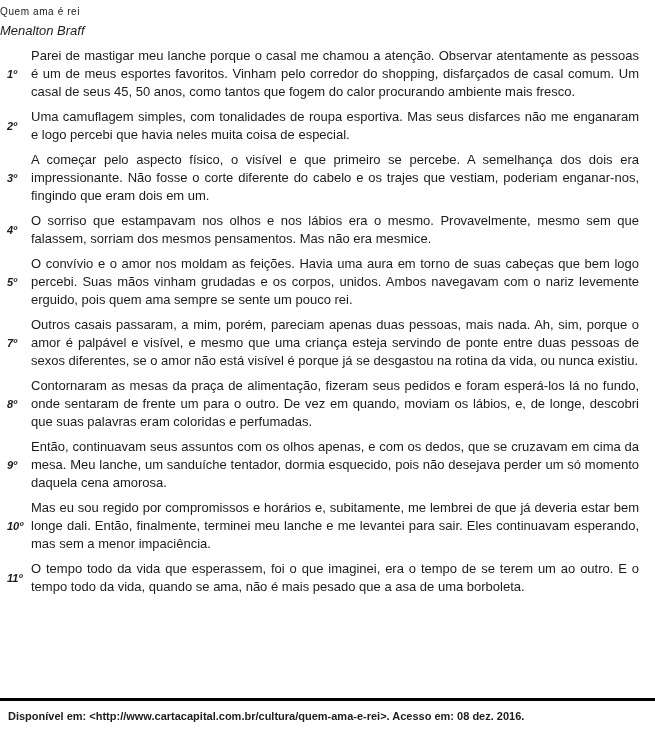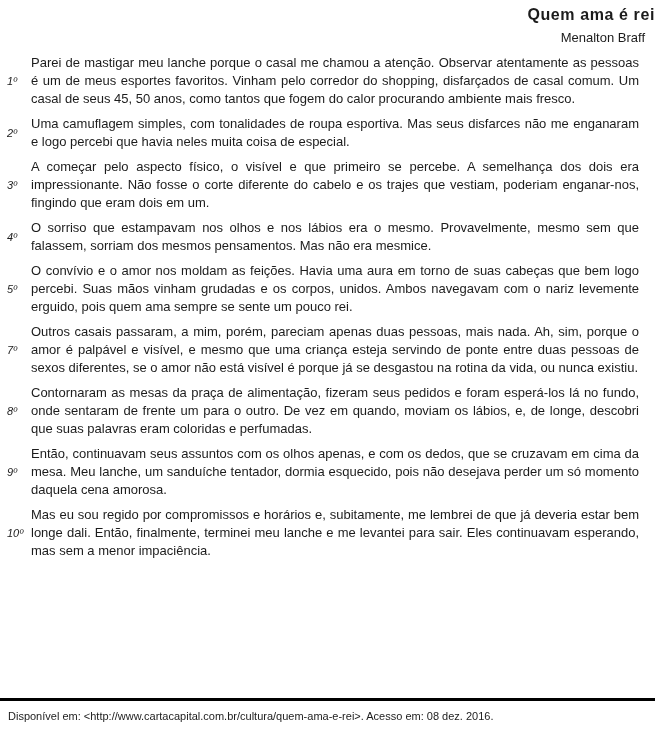--- a/index.html
+++ b/index.html
@@ -17,9 +17,9 @@
     padding-top: 6px;
   }
   .title {
-    text-align: right;
-    font-size: 16px;
-    font-weight: bold;
+    text-align: left;
+    font-size: 10px;
+    font-weight: normal;
     letter-spacing: 0.6px;
   }
   .author {

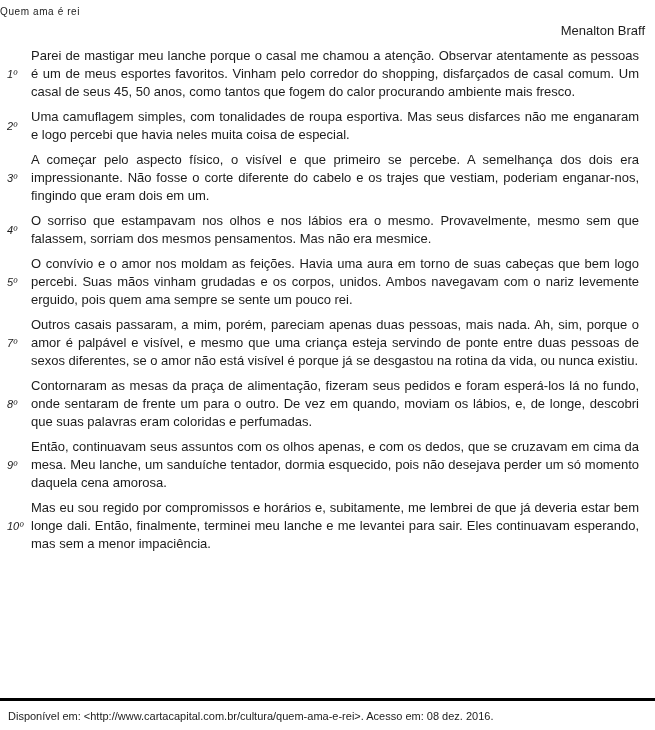--- a/index.html
+++ b/index.html
@@ -23,7 +23,7 @@
     letter-spacing: 0.6px;
   }
   .author {
-    text-align: right;
+    font-style: italic;
     font-size: 13px;
     padding-right: 10px;
     margin-top: 6px;

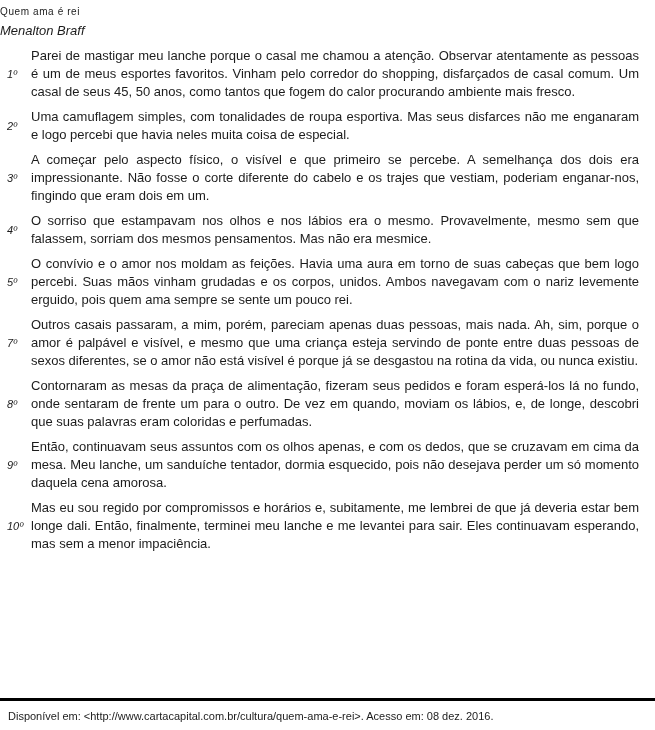--- a/index.html
+++ b/index.html
@@ -40,6 +40,7 @@
     font-style: italic;
     font-size: 11px;
     color: #1c1c1c;
+    font-weight: bold;
   }
   .para-text {
     flex: 1;

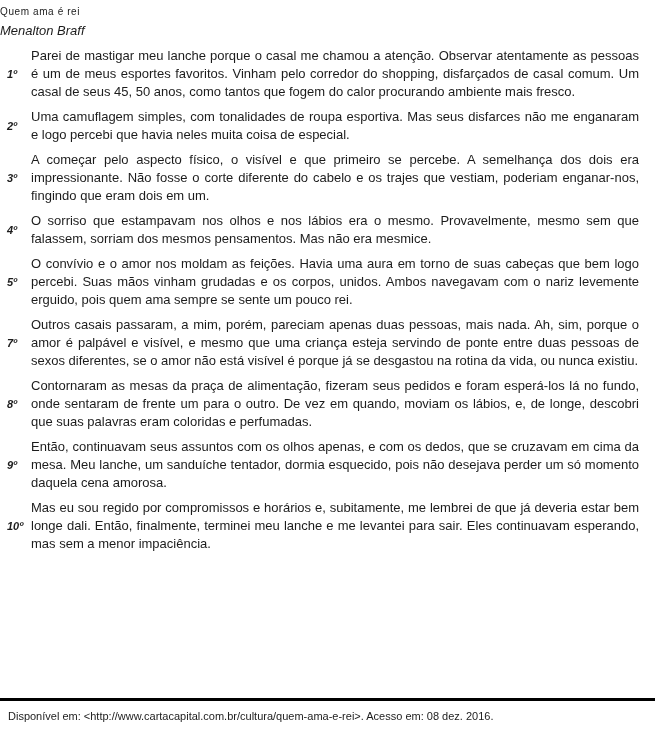--- a/index.html
+++ b/index.html
@@ -120,6 +120,10 @@
       <div class="para-text">Mas eu sou regido por compromissos e horários e, subitamente, me lembrei de que já deveria estar bem longe dali. Então, finalmente, terminei meu lanche e me levantei para sair. Eles continuavam esperando, mas sem a menor impaciência.</div>
     </div>
 
+    <div class="para">
+      <div class="para-num">11º</div>
+      <div class="para-text">O tempo todo da vida que esperassem, foi o que imaginei, era o tempo de se terem um ao outro. E o tempo todo da vida, quando se ama, não é mais pesado que a asa de uma borboleta.</div>
+    </div>
 
   </div>
 

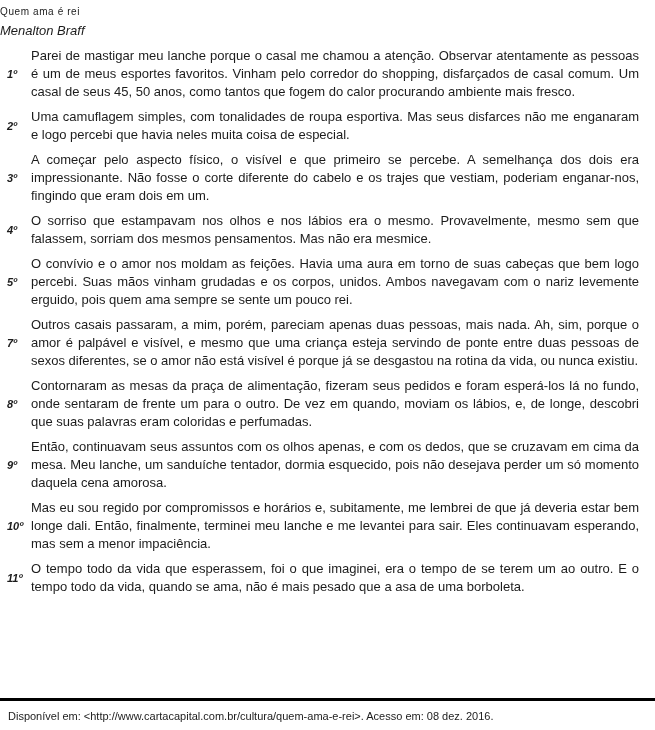--- a/index.html
+++ b/index.html
@@ -59,7 +59,7 @@
   }
   .source {
     font-size: 11px;
-    font-weight: normal;
+    font-weight: bold;
     padding: 9px 8px 8px 8px;
   }
 </style>

